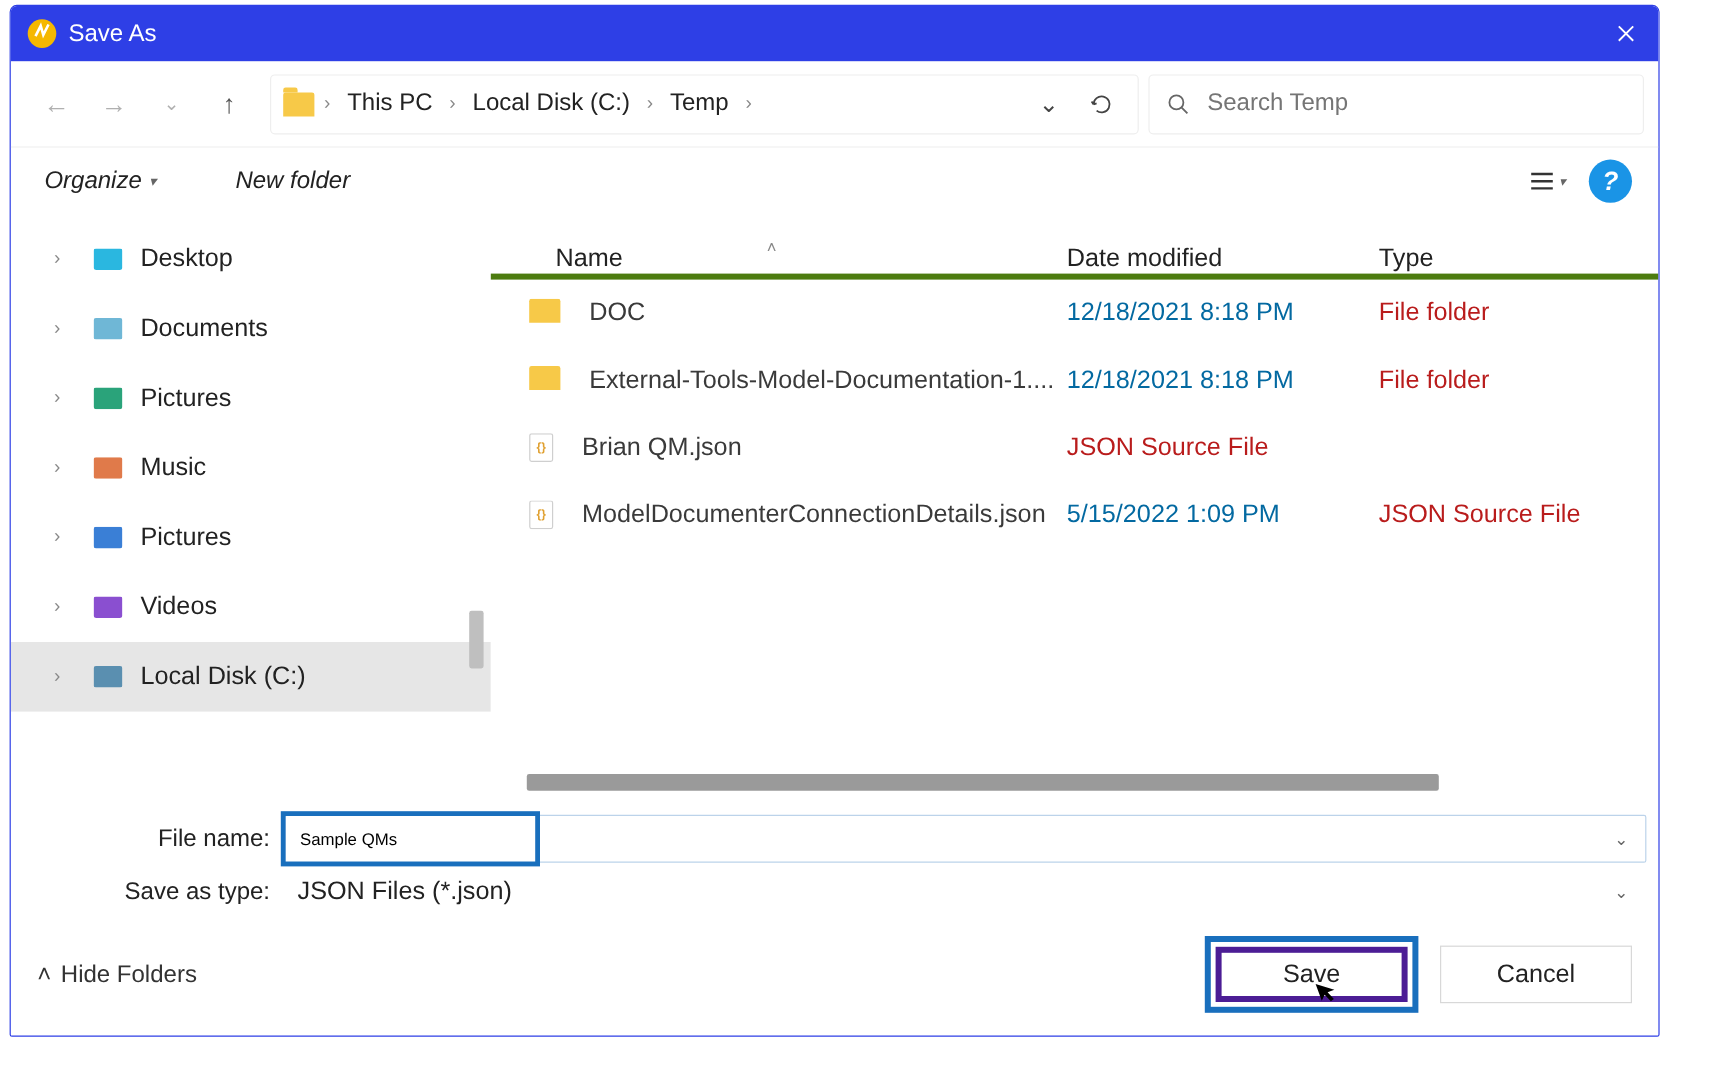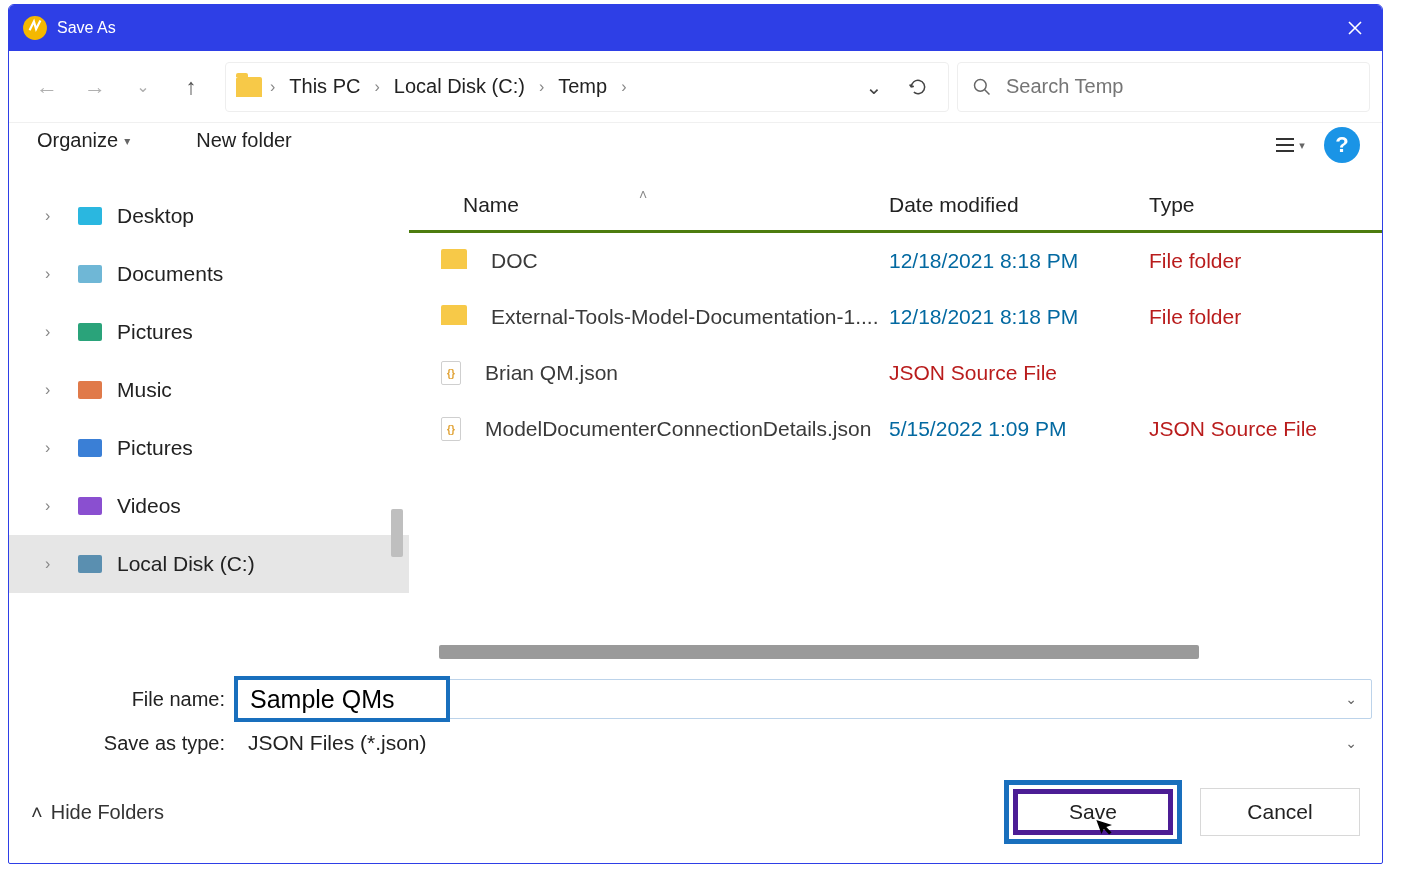--- a/index.html
+++ b/index.html
@@ -8,7 +8,7 @@
   
   .titlebar { height: 46px; background: #2e3fe6; color: #fff; display: flex; align-items: center; padding: 0 4px 0 12px; }
   .titlebar .app-icon { width: 28px; height: 28px; display: flex; align-items: center; justify-content: center; margin-right: 8px; }
-  .titlebar .title { font-size: 16px; font-weight: 400; }
+  .titlebar .title { font-size: 20px; font-weight: 400; }
   .titlebar .spacer { flex: 1; }
   .titlebar .close-btn { width: 46px; height: 46px; display: flex; align-items: center; justify-content: center; font-size: 18px; }
   

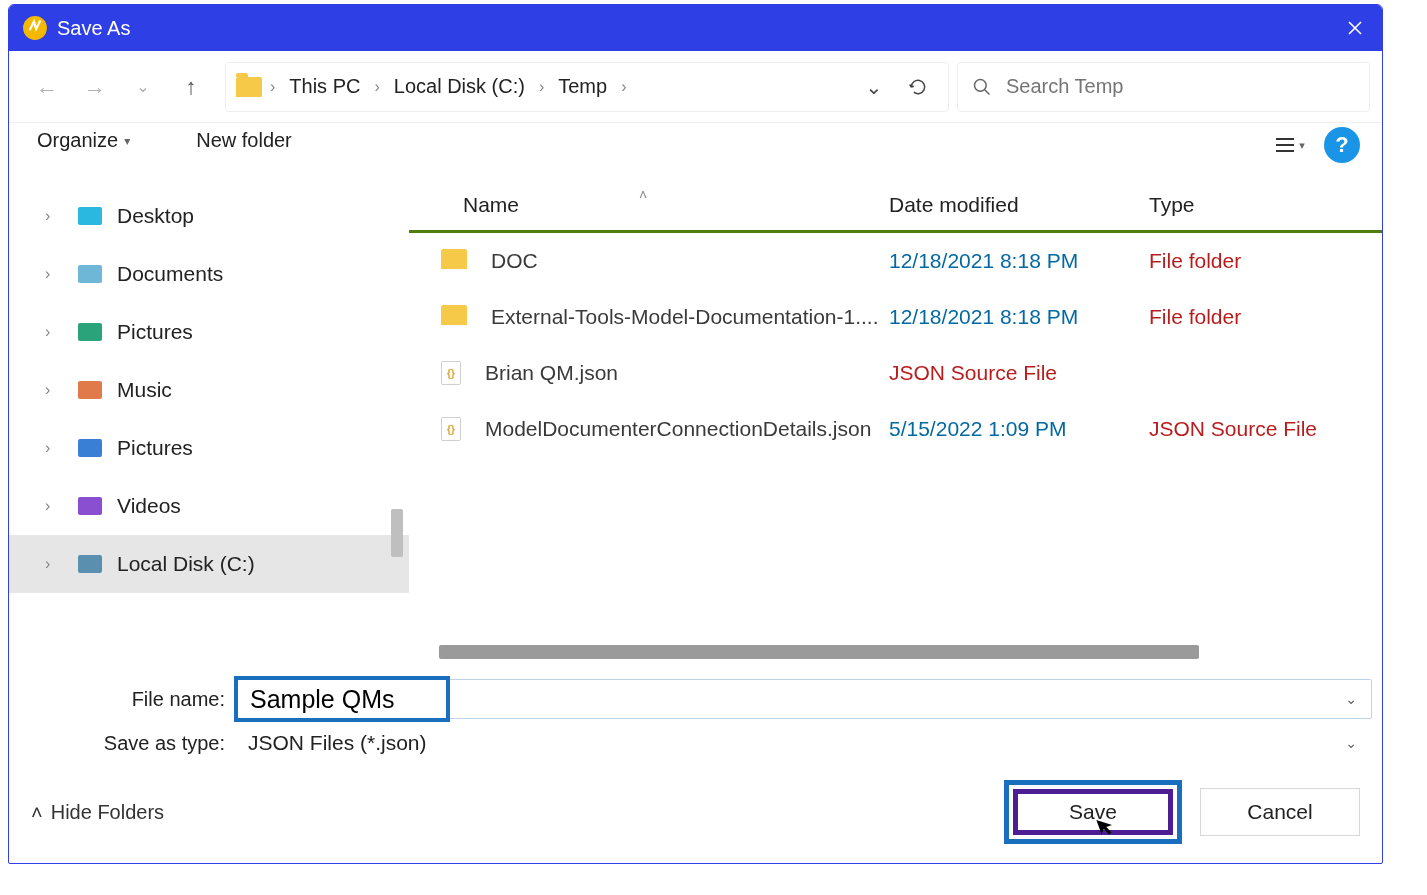--- a/index.html
+++ b/index.html
@@ -24,7 +24,7 @@
   .searchbox { width: 413px; height: 50px; border: 1px solid #eee; border-radius:4px; display:flex; align-items:center; padding:0 14px; gap:12px; }
   .searchbox input { border:none; outline:none; font-size:20px; color:#555; flex:1; background:transparent; }
   
-  .toolbar2 { height: 56px; display:flex; align-items:flex-start; padding: 0 18px; gap: 8px; }
+  .toolbar2 { height: 56px; display:flex; align-items:center; padding: 0 18px; gap: 8px; font-style: italic; }
   .toolbar2 .tbtn { padding: 6px 10px; font-size: 20px; color:#222; border-radius:4px; display:flex; align-items:center; gap:6px;}
   .toolbar2 .spacer { flex:1; }
   .toolbar2 .iconbtn { width: 44px; height:44px; display:flex; align-items:center; justify-content:center; font-size:22px; color:#333; }

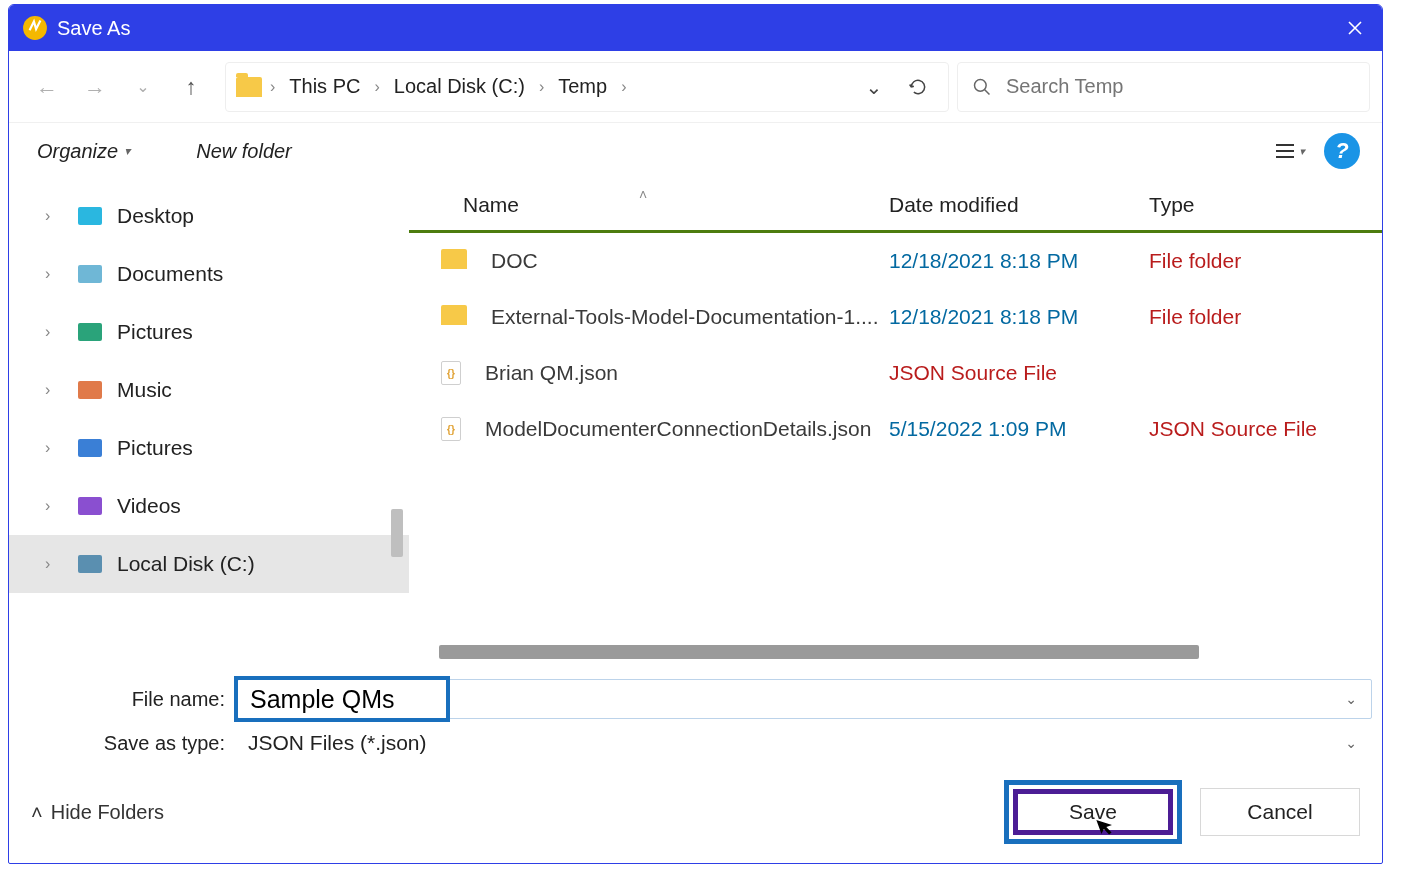--- a/index.html
+++ b/index.html
@@ -40,7 +40,7 @@
   .ticon { width:26px; height:20px; display:inline-flex; align-items:center; justify-content:center; }
   .filespane { flex:1; display:flex; flex-direction:column; min-width:0; position:relative;}
   .filespane::after { content:""; position:absolute; bottom:2px; left:30px; width:760px; height:14px; background:#9a9a9a; border-radius:2px; }
-  .colhead { height: 54px; display:flex; align-items:center; font-size:21px; color:#222; border-bottom:3px solid #4d7c0f; }
+  .colhead { height: 54px; display:flex; align-items:flex-end; font-size:21px; color:#222; border-bottom:5px solid #4d7c0f; }
   .col-name { flex: 0 0 480px; padding-left: 54px; position:relative;}
   .col-name .sortind { position:absolute; top:-6px; left:230px; color:#888; font-size:14px;}
   .col-date { flex: 0 0 260px; }

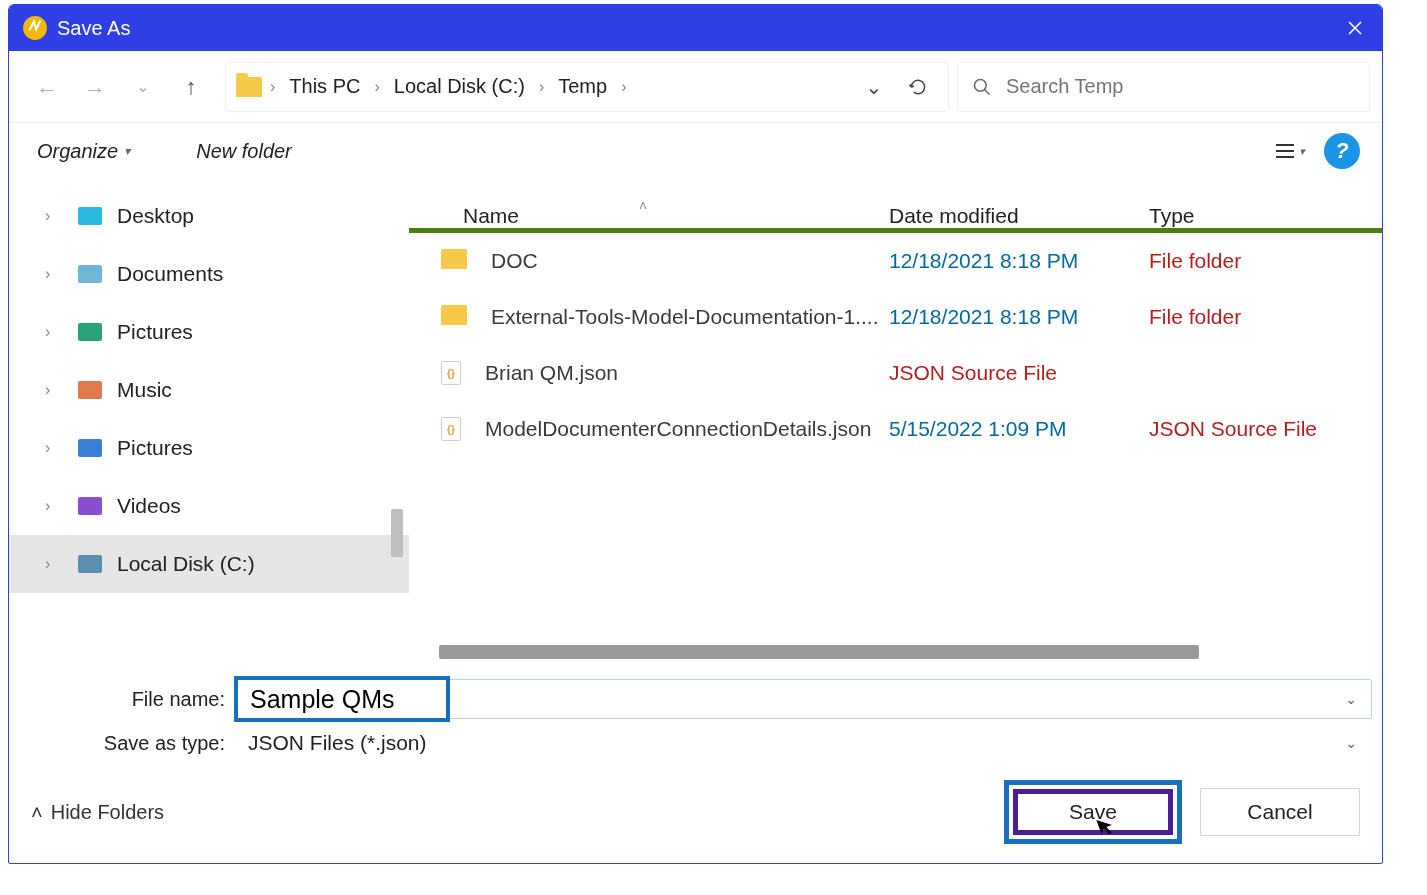--- a/index.html
+++ b/index.html
@@ -57,7 +57,7 @@
   .frow { display:flex; align-items:center; margin-bottom: 6px; }
   .frow label { width: 218px; text-align:right; font-size:20px; color:#222; padding-right:12px; }
   .fname-wrap { flex:1; height:40px; border:1px solid #bcd3ea; border-radius:2px; display:flex; align-items:center; padding:0 10px; position:relative;}
-  .fname-wrap input { border:none; outline:none; font-size:25px; flex:1; }
+  .fname-wrap input { border:none; outline:none; font-size:14px; flex:1; }
   .fname-highlight { position:absolute; left:-4px; top:-4px; height:calc(100% + 8px); width:216px; border:4px solid #196fbd; pointer-events:none; }
   .ftype-wrap { flex:1; height:36px; display:flex; align-items:center; padding:0 10px; font-size:21px; color:#222; position:relative; border:1px solid transparent;}
   .ddarrow { position:absolute; right:14px; color:#666; font-size:14px;}

